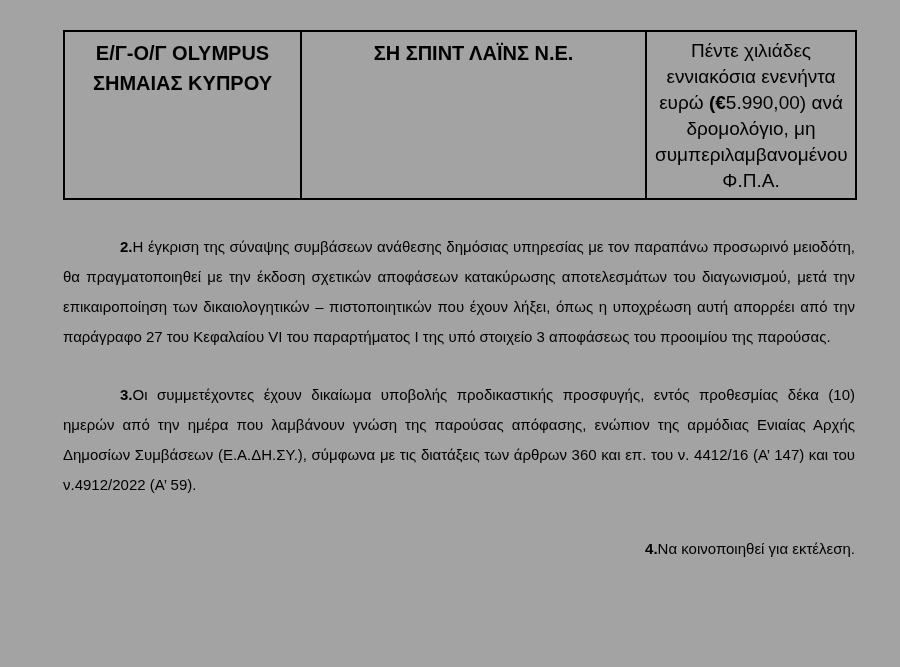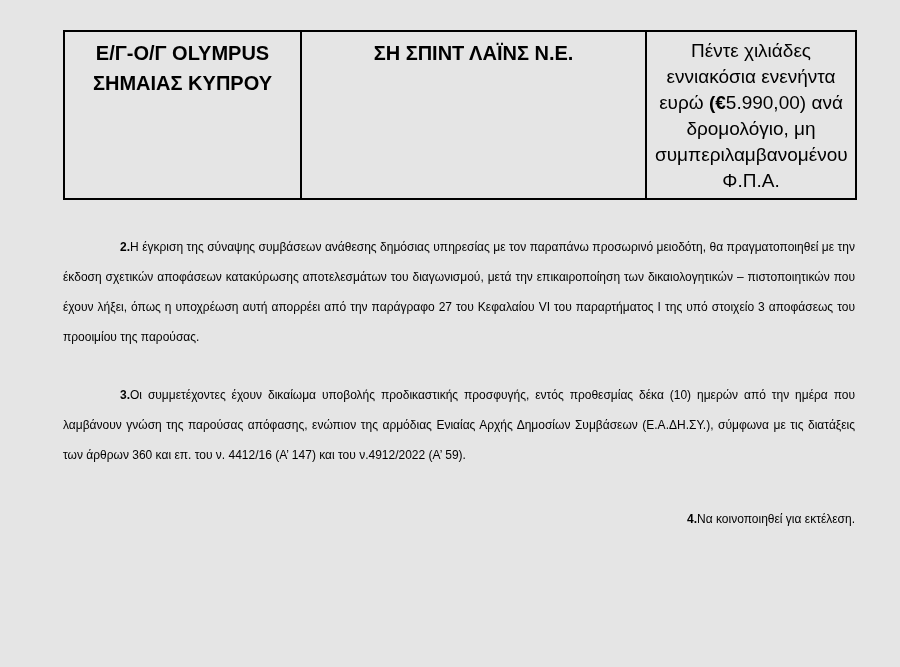--- a/index.html
+++ b/index.html
@@ -13,7 +13,7 @@
     height: 667px;
     box-sizing: border-box;
     padding: 30px 45px 0 63px;
-    background: #e5e5e5;
+    background: #a3a3a3;
     font-family: "Liberation Sans", "DejaVu Sans", sans-serif;
     color: #000000;
     overflow: hidden;

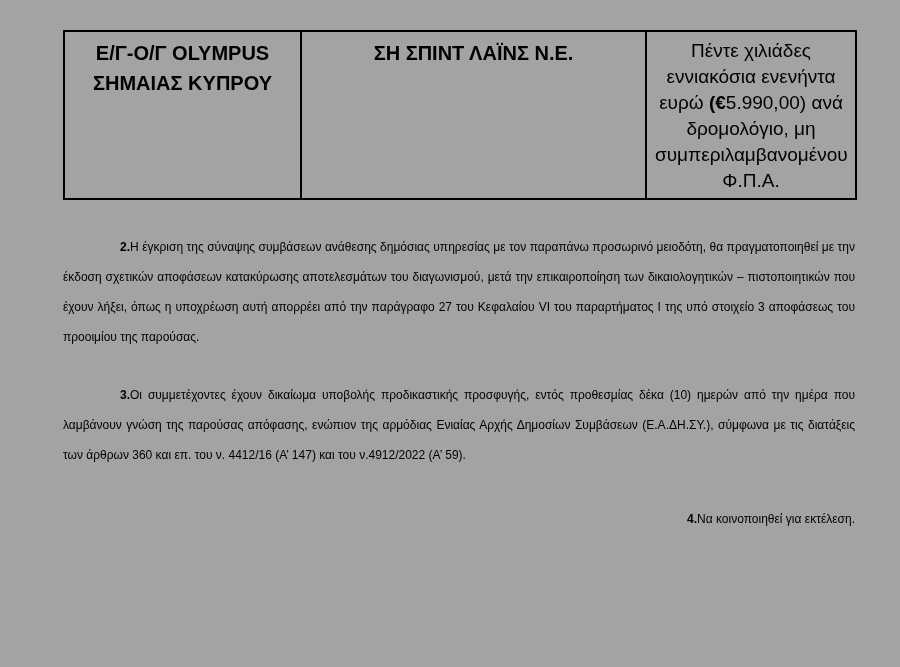--- a/index.html
+++ b/index.html
@@ -37,7 +37,7 @@
   td.cell-price .bold-frag { font-weight: bold; }
 
   .body-para {
-    font-size: 12px;
+    font-size: 15px;
     line-height: 30px;
     text-align: justify;
     text-indent: 57px;

